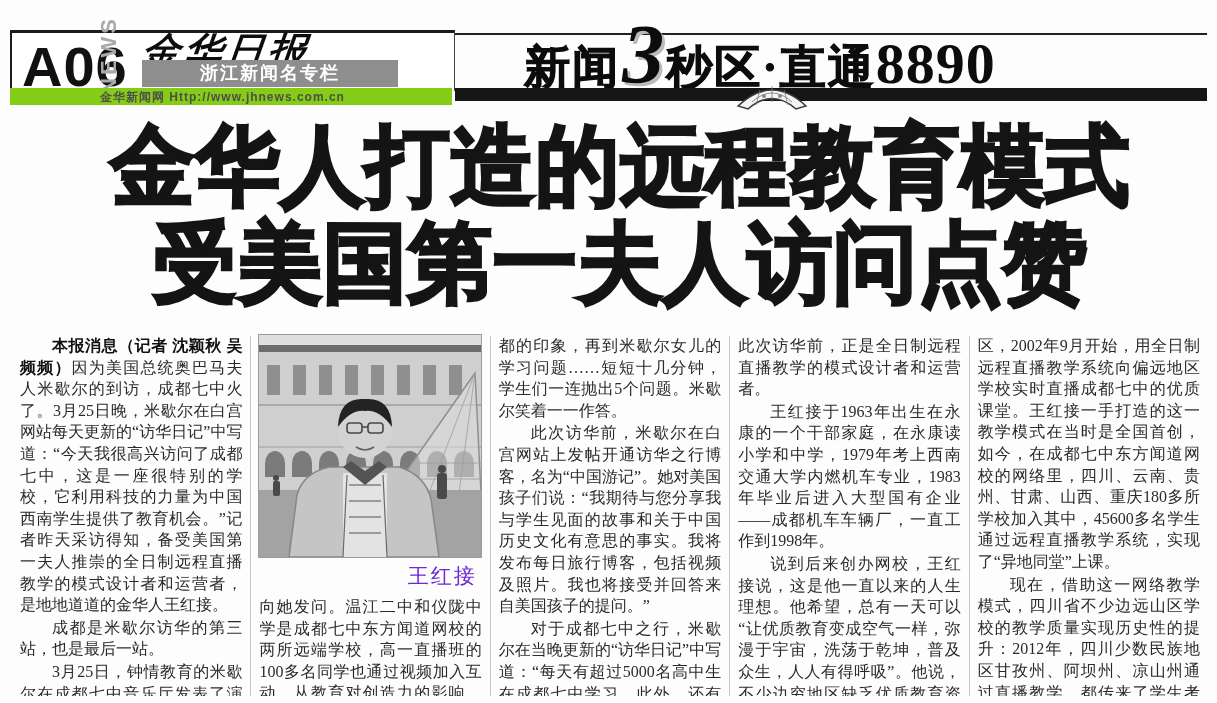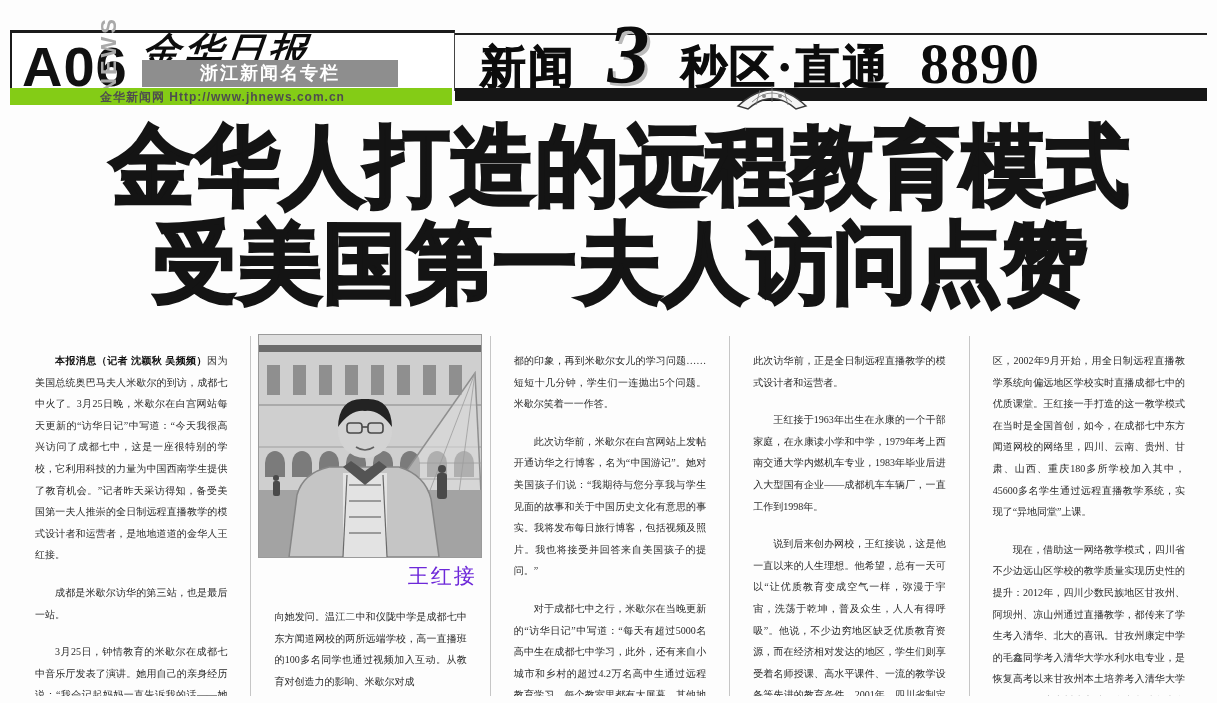--- a/index.html
+++ b/index.html
@@ -24,7 +24,7 @@
         font-size:12px;font-weight:bold;color:#4e4e4e;letter-spacing:1px;white-space:nowrap;}
   #mast-right-topline{position:absolute;left:455px;top:33px;width:752px;height:2px;background:#222;}
   #section-banner{position:absolute;left:480px;top:30px;width:560px;height:58px;
-        display:flex;align-items:baseline;justify-content:space-between;white-space:nowrap;}
+        display:flex;align-items:baseline;justify-content:center;white-space:nowrap;}
   .sect-cn{font-family:"Liberation Serif","DejaVu Serif",serif;font-weight:900;font-size:46px;color:#0c0c0c;
         letter-spacing:2px;-webkit-text-stroke:1px #0c0c0c;}
   .sect-big3{font-family:"Liberation Serif","DejaVu Serif",serif;font-weight:900;font-style:italic;

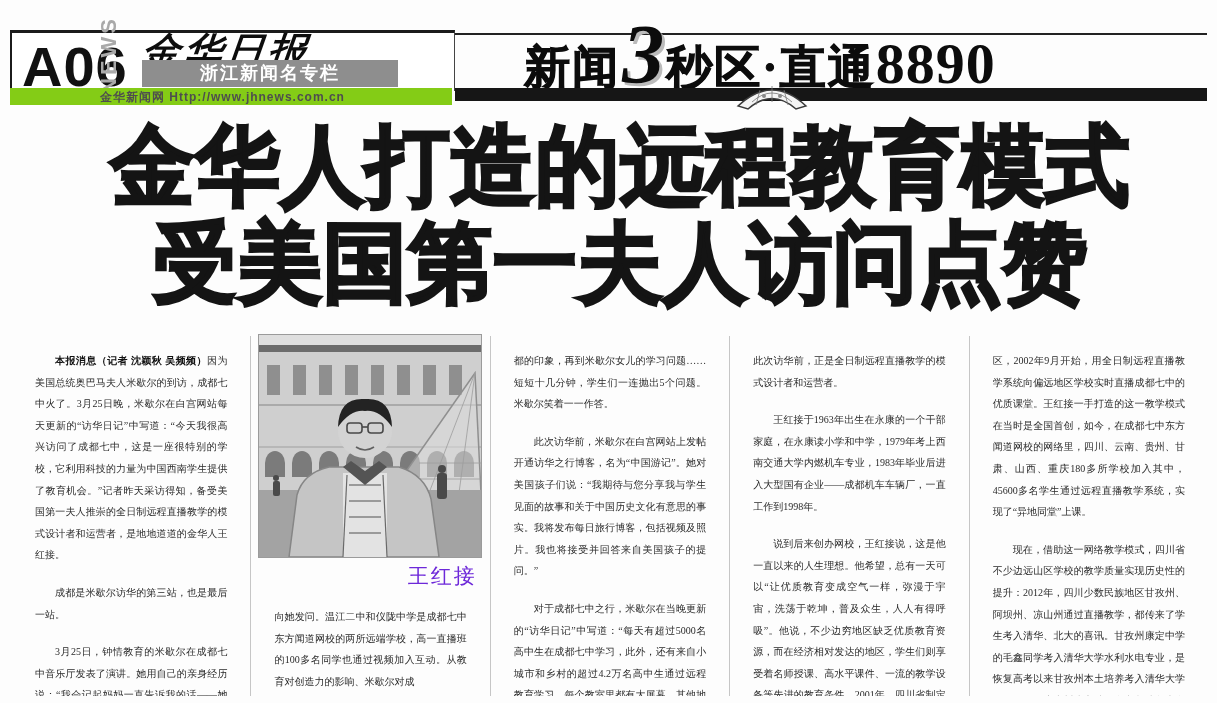--- a/index.html
+++ b/index.html
@@ -42,7 +42,7 @@
   #body-area{position:absolute;left:12px;top:334px;width:1196px;height:362px;display:flex;}
   .col{flex:1 1 0;padding:0 7px;overflow:hidden;}
   .vrule{width:1px;background:#c6c6c6;margin-top:2px;}
-  .col p{margin:16px;font-size:10px;line-height:21.6px;text-align:justify;color:#2a2a2a;
+  .col p{margin:1px;font-size:16px;line-height:21.6px;text-align:justify;color:#2a2a2a;
         font-family:"Liberation Serif","DejaVu Serif",serif;}
   .col p.ind{text-indent:2em;}
   .lead{font-weight:bold;color:#111;}

